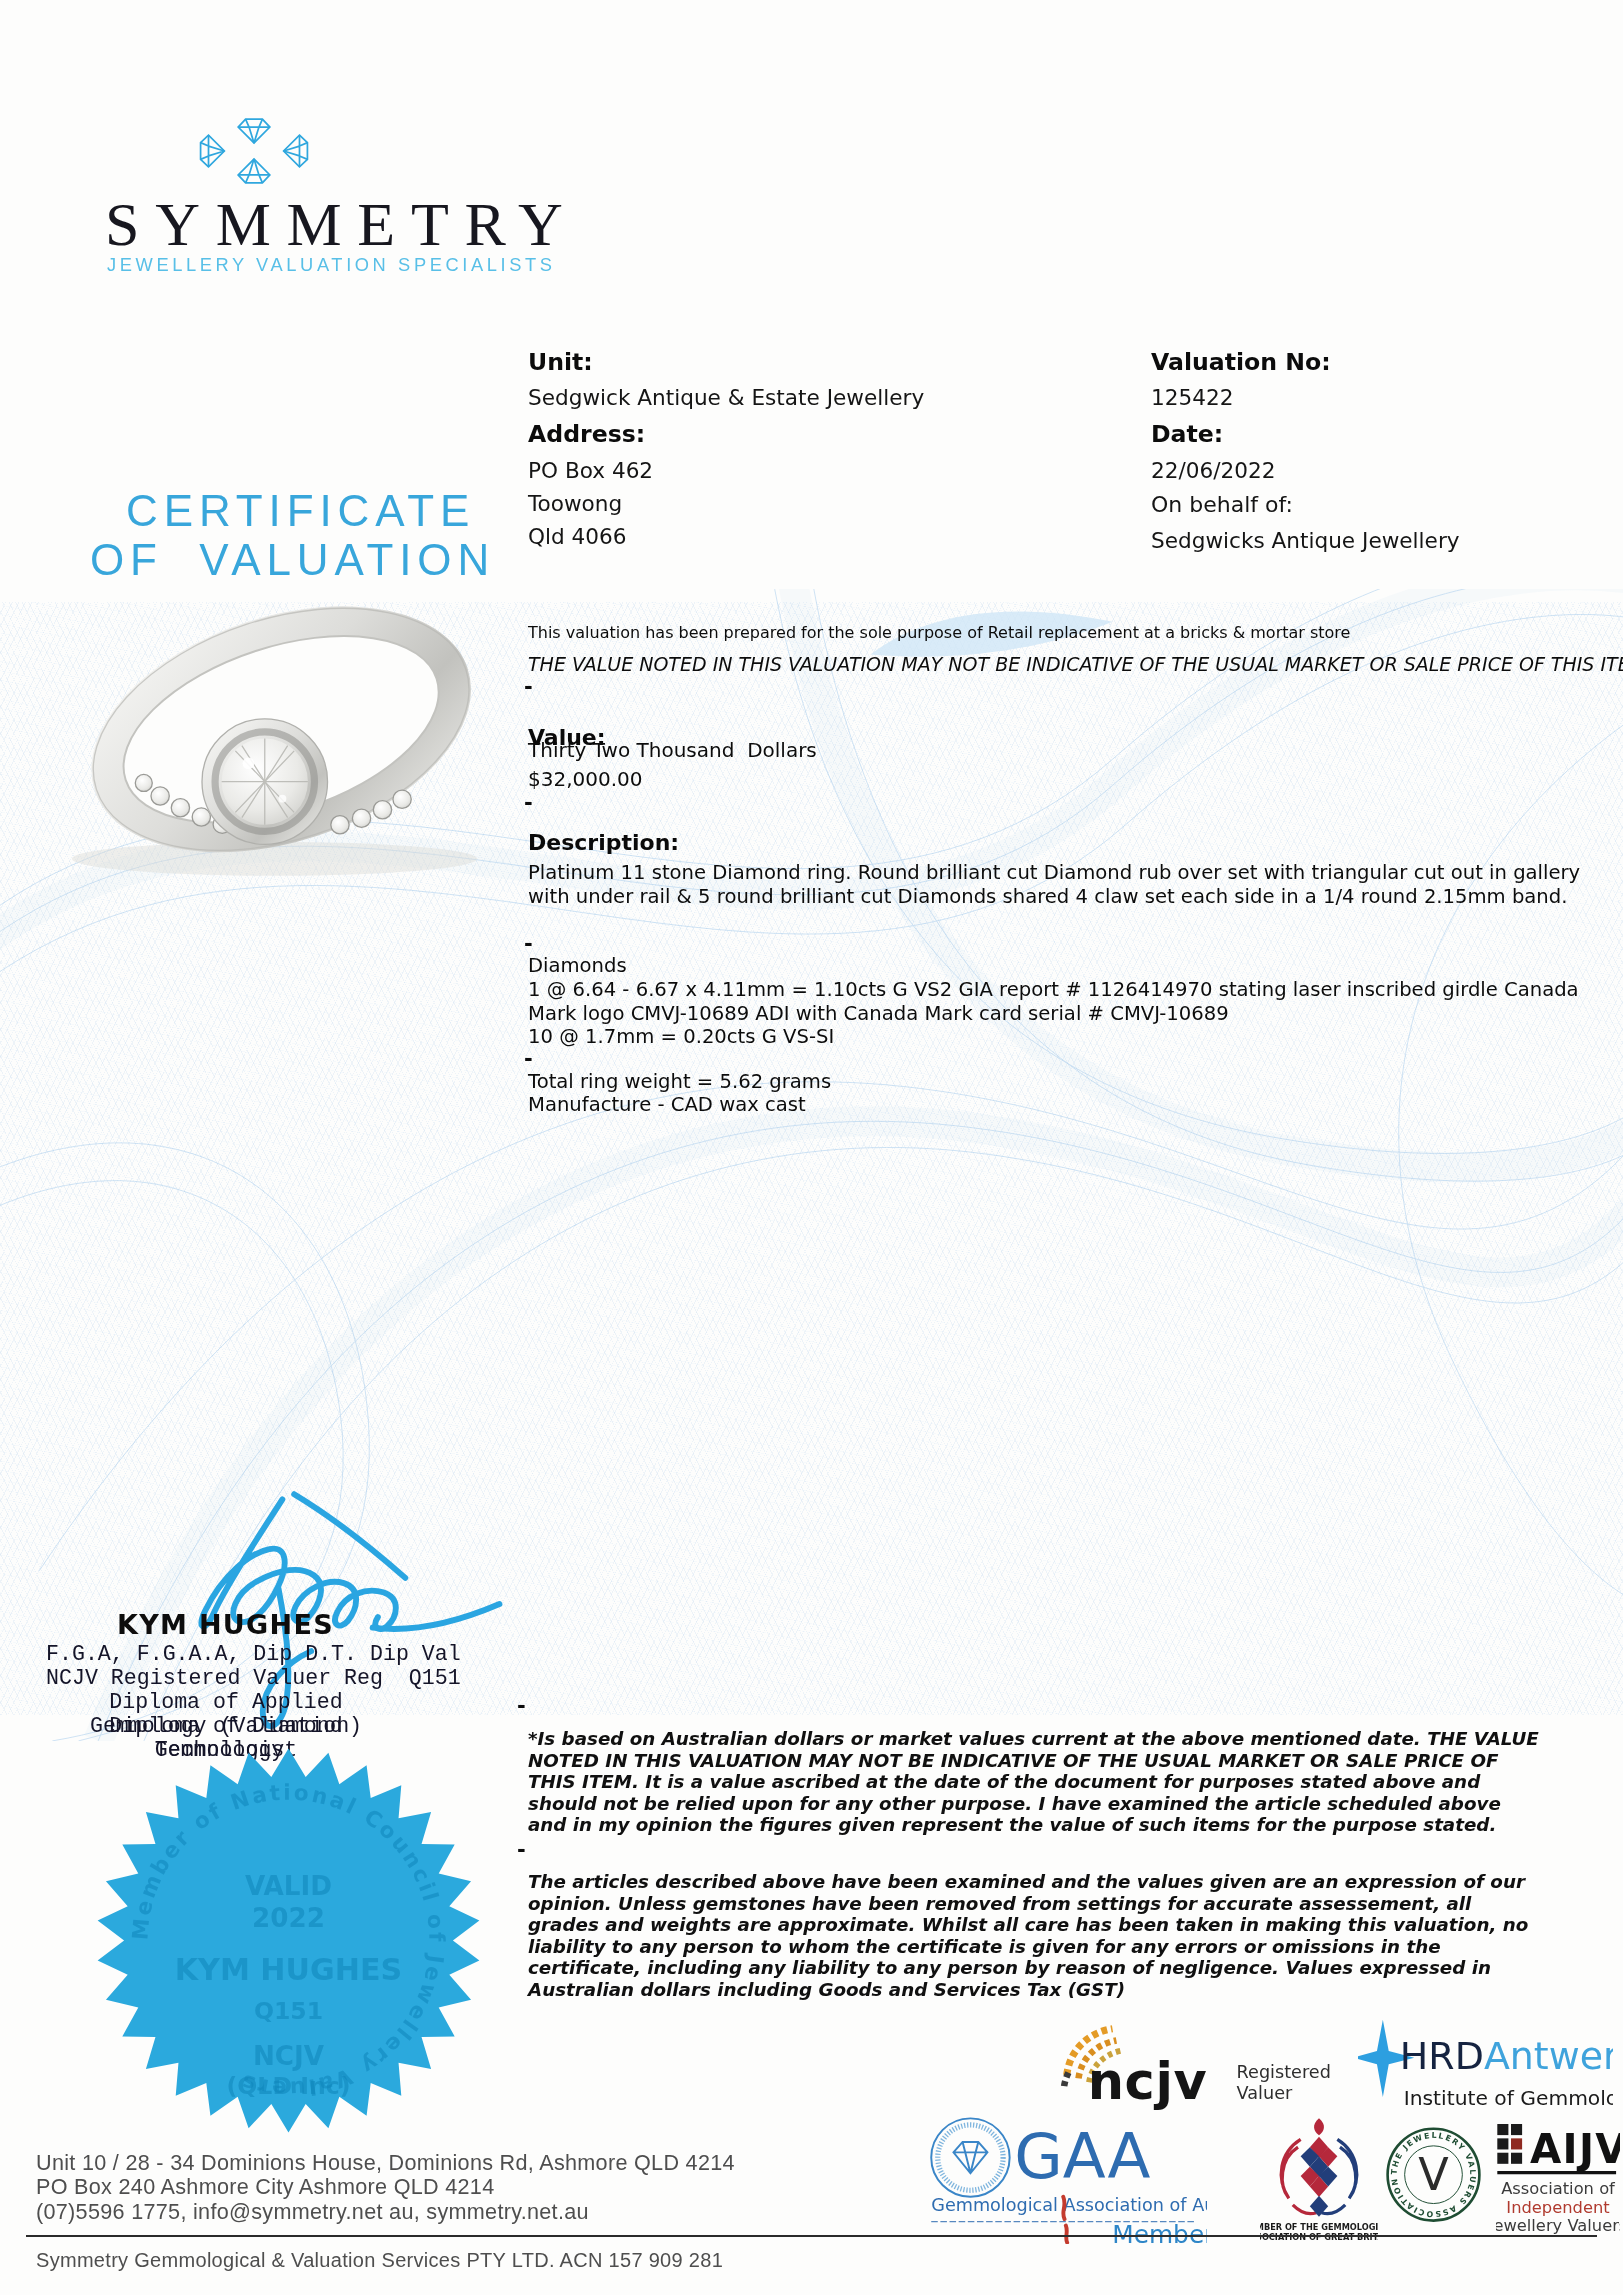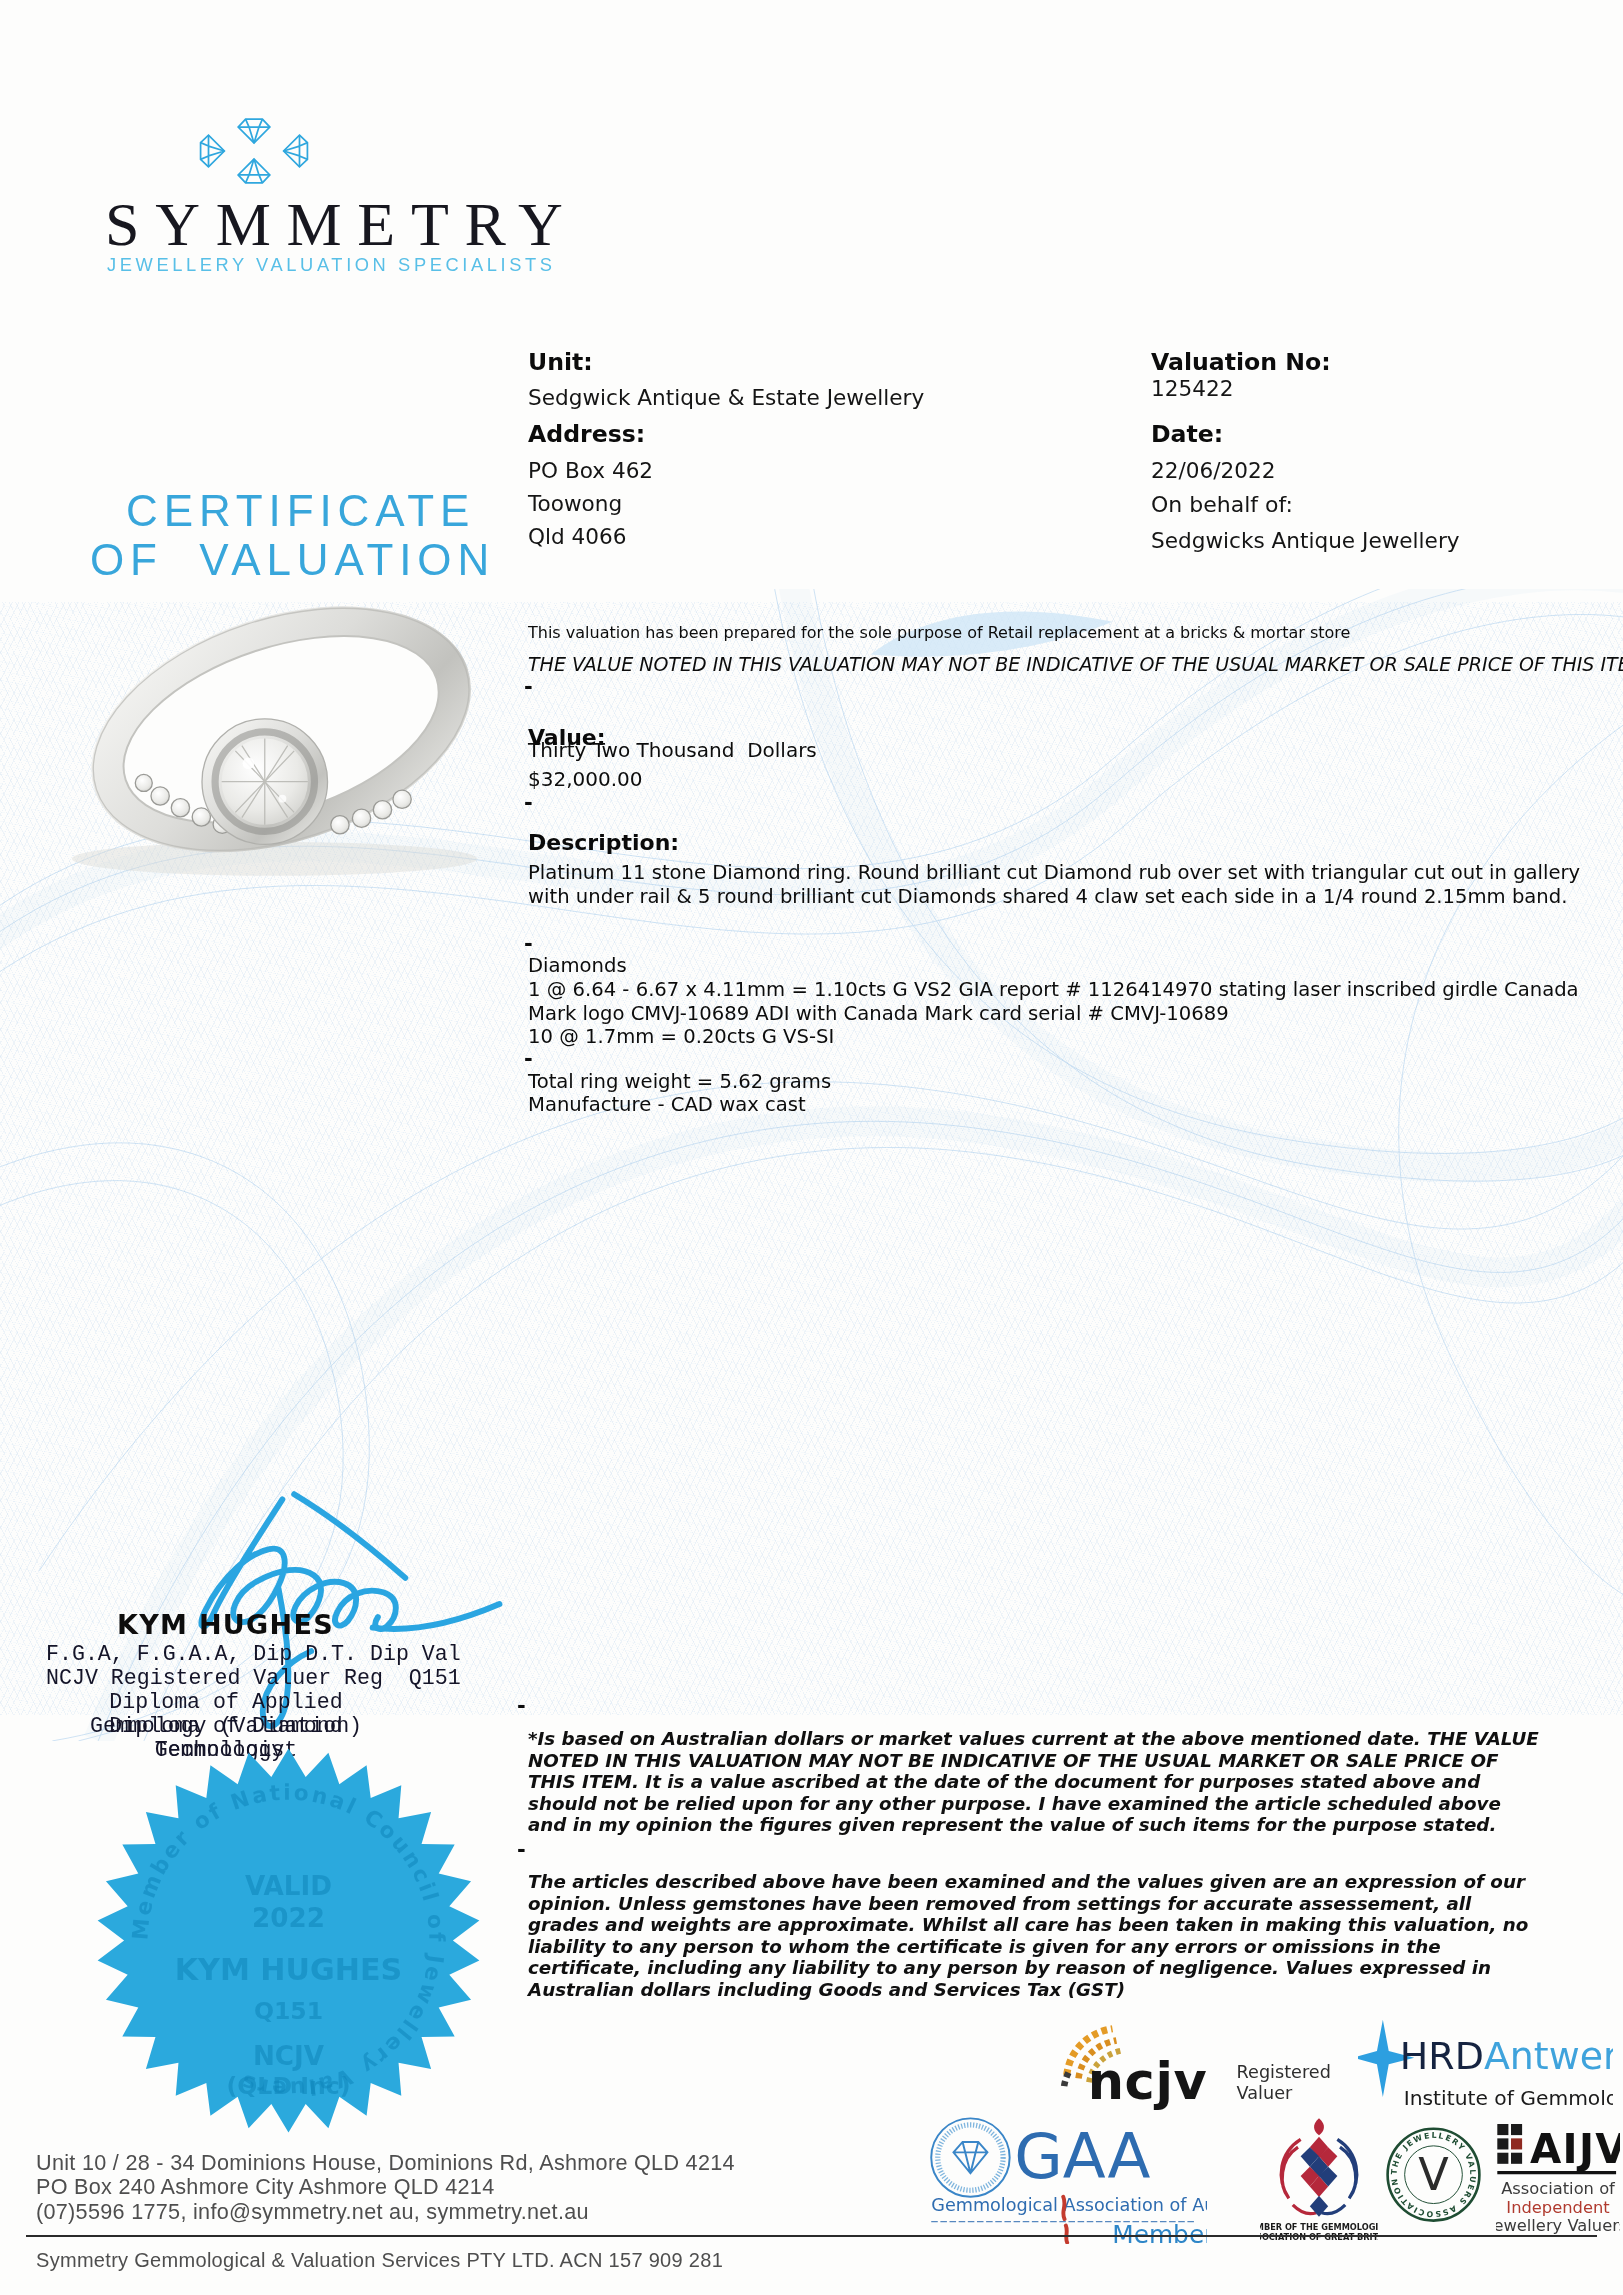--- a/index.html
+++ b/index.html
@@ -88,7 +88,7 @@
   <div class="abs val" style="left:528px;top:524px;">Qld 4066</div>
 
   <div class="abs lbl" style="left:1151px;top:348px;">Valuation No:</div>
-  <div class="abs val" style="left:1151px;top:376px;">125422</div>
+  <div class="abs val" style="left:1151px;top:385px;">125422</div>
   <div class="abs lbl" style="left:1151px;top:420px;">Date:</div>
   <div class="abs val" style="left:1151px;top:458px;">22/06/2022</div>
   <div class="abs val" style="left:1151px;top:492px;font-size:22px;">On behalf of:</div>

